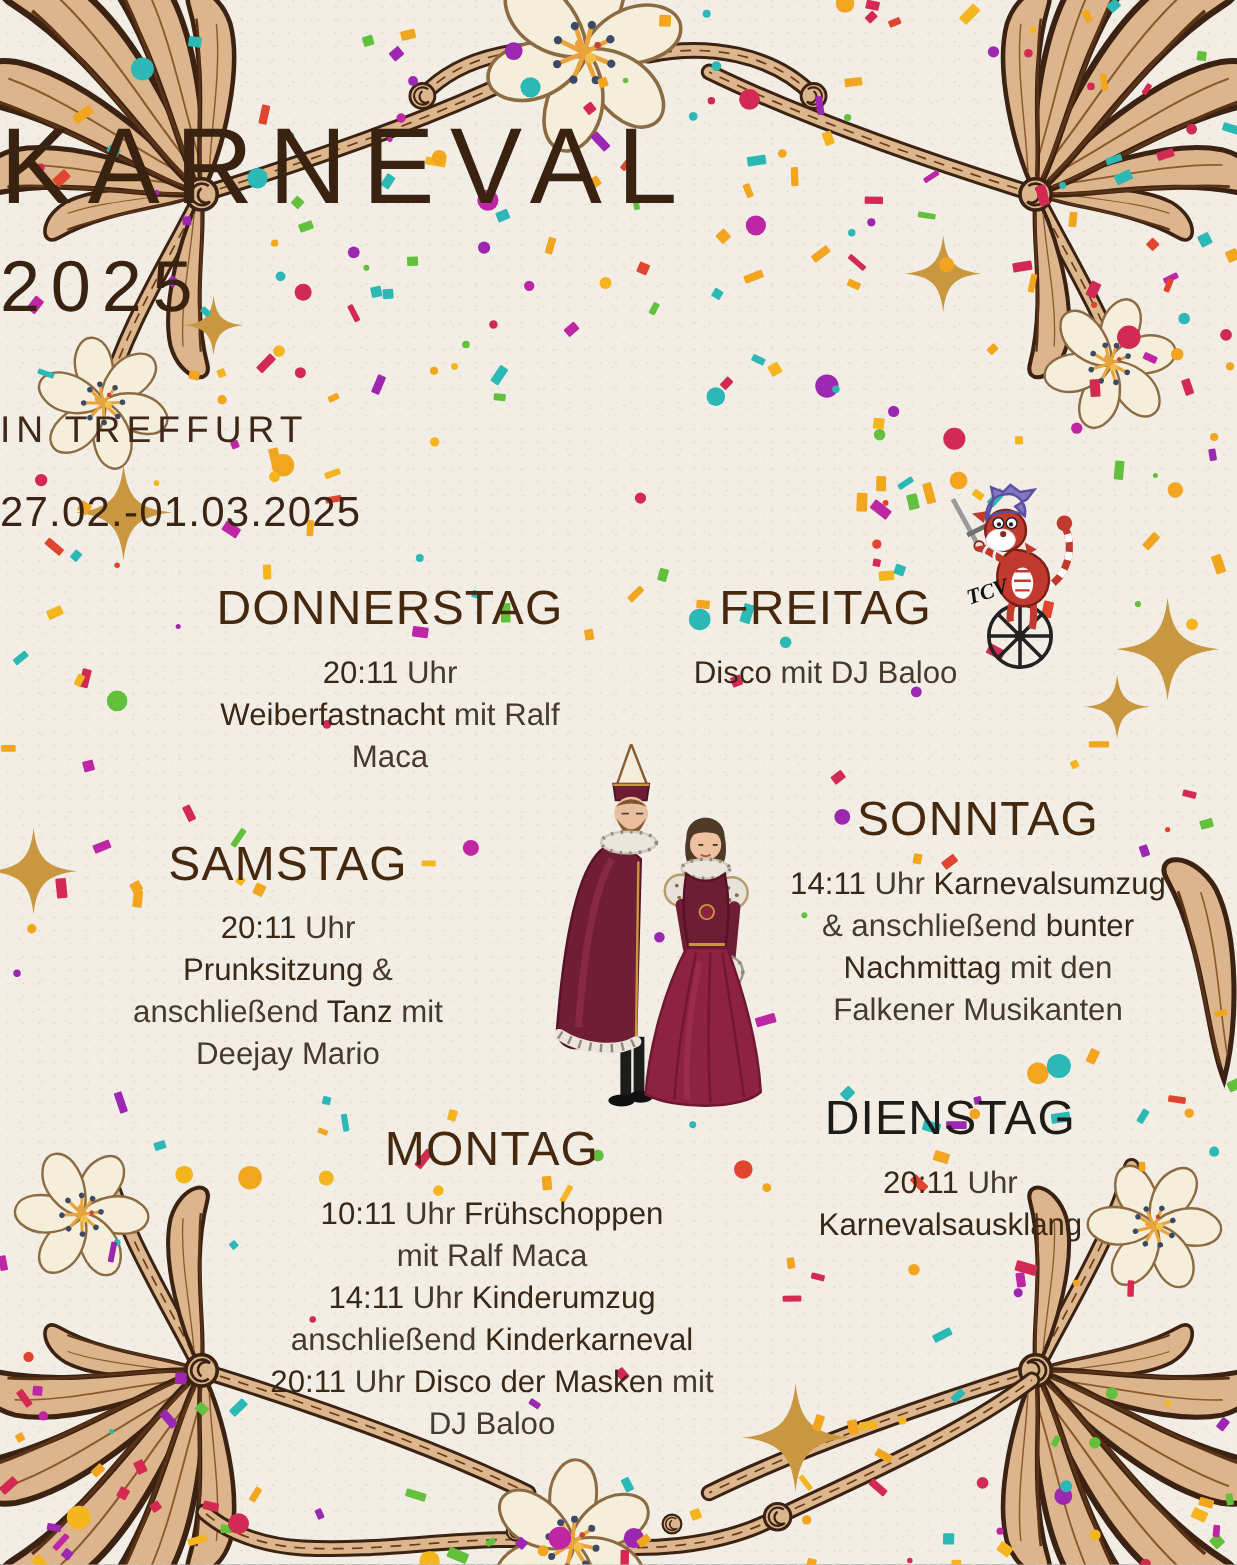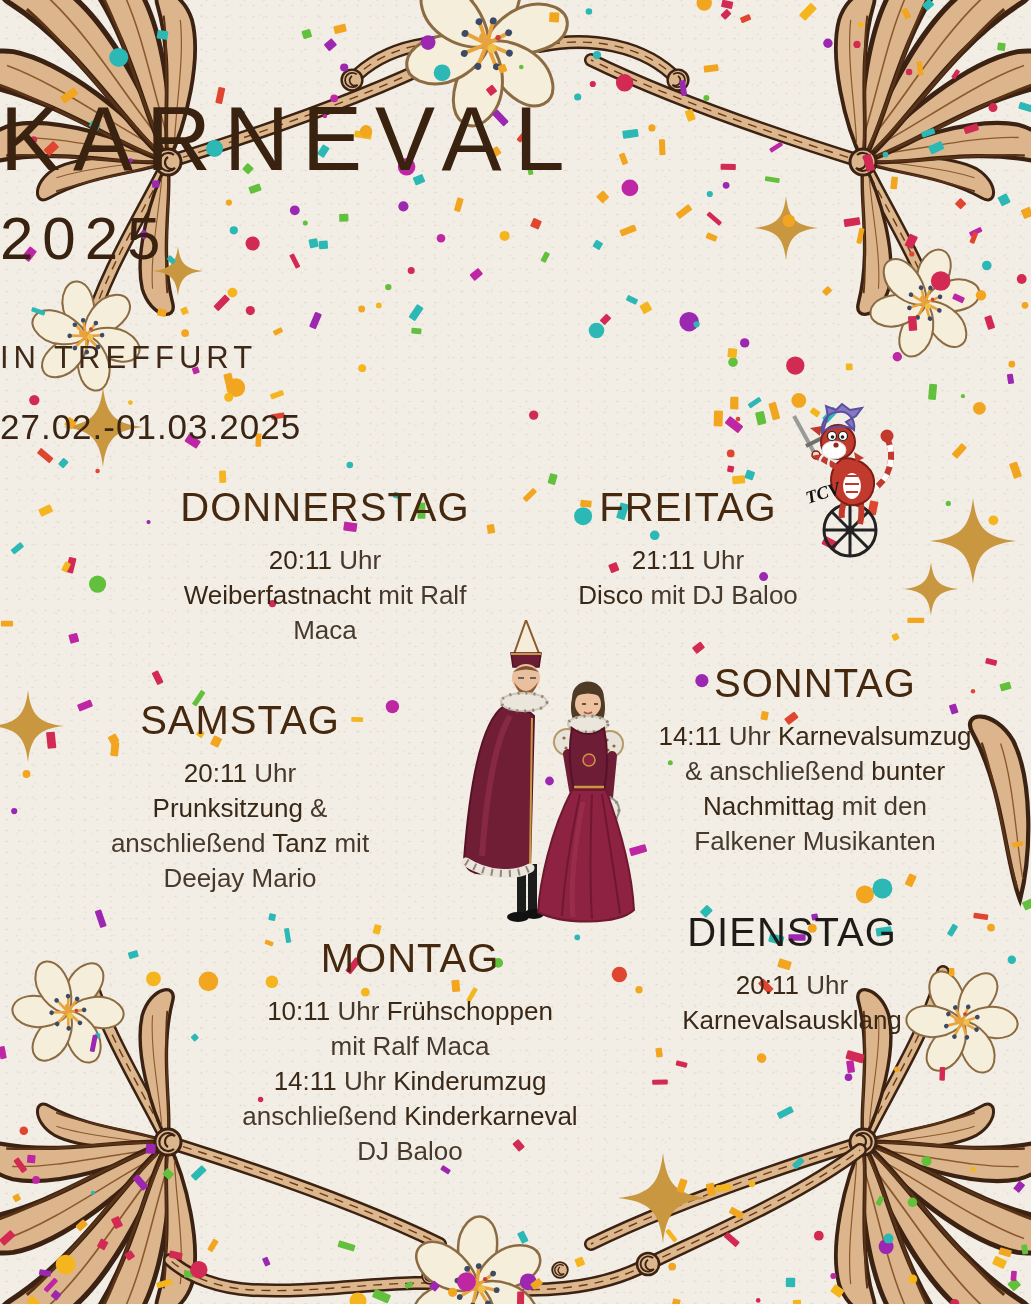--- a/index.html
+++ b/index.html
@@ -550,7 +550,6 @@
   <section class="day" id="day-freitag">
     <h2 class="day-name">FREITAG</h2>
     <div class="day-lines">
-        <div class="line"><span class="b">21:11</span><span> Uhr</span></div>
         <div class="line"><span class="b">Disco</span><span> mit DJ Baloo</span></div>
       </div>
   </section>

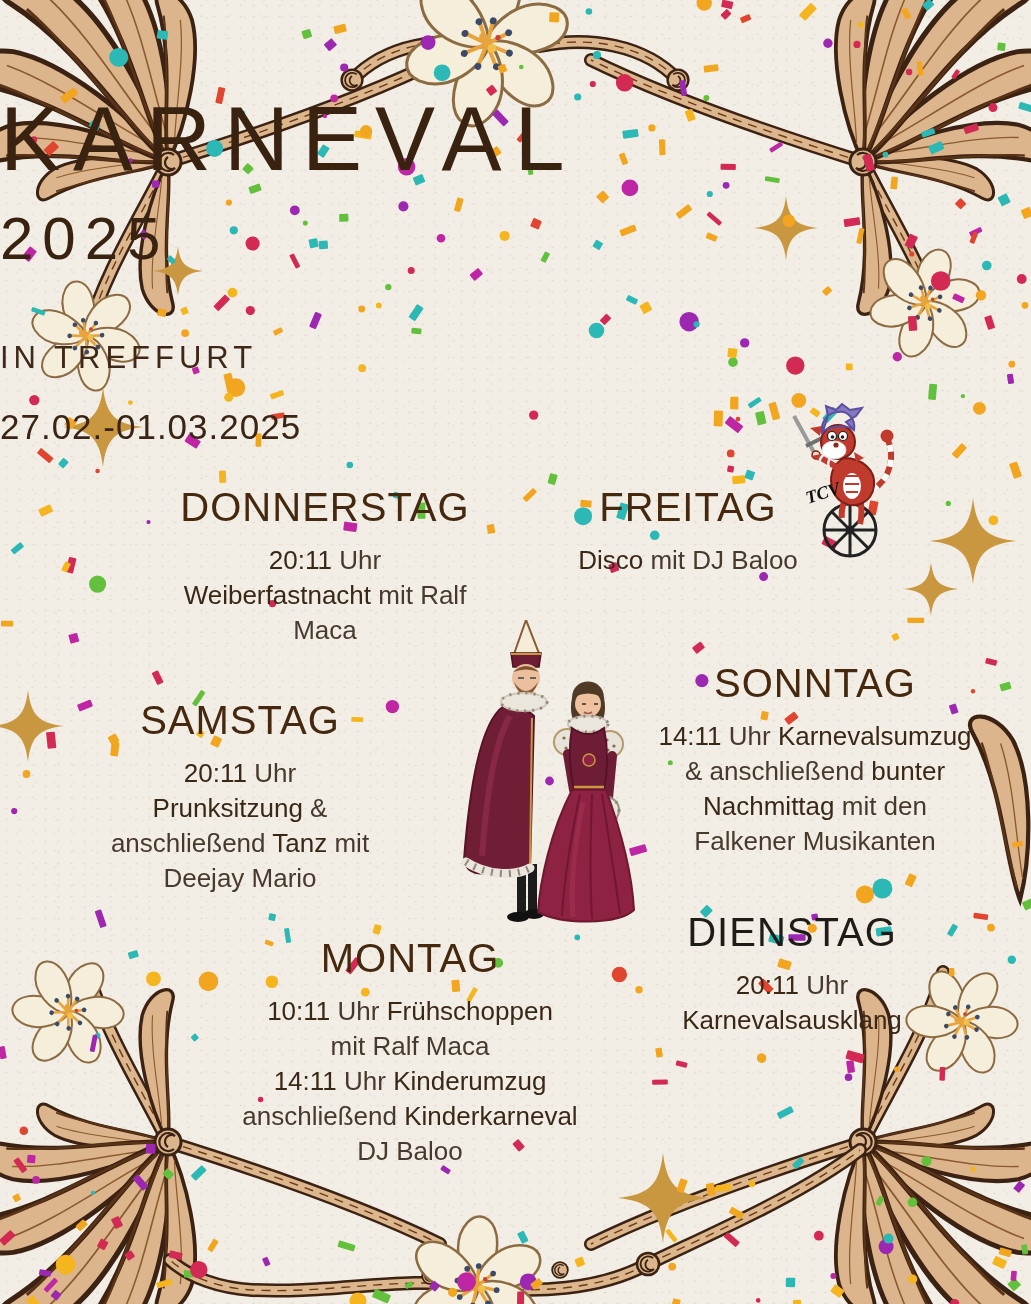--- a/index.html
+++ b/index.html
@@ -578,6 +578,7 @@
         <div class="line"><span>mit Ralf Maca</span></div>
         <div class="line"><span class="b">14:11</span><span> Uhr </span><span class="b">Kinderumzug</span></div>
         <div class="line"><span>anschließend </span><span class="b">Kinderkarneval</span></div>
+        <div class="line"><span class="b">20:11</span><span> Uhr </span><span class="b">Disco der Masken</span><span> mit</span></div>
         <div class="line"><span>DJ Baloo</span></div>
       </div>
   </section>

